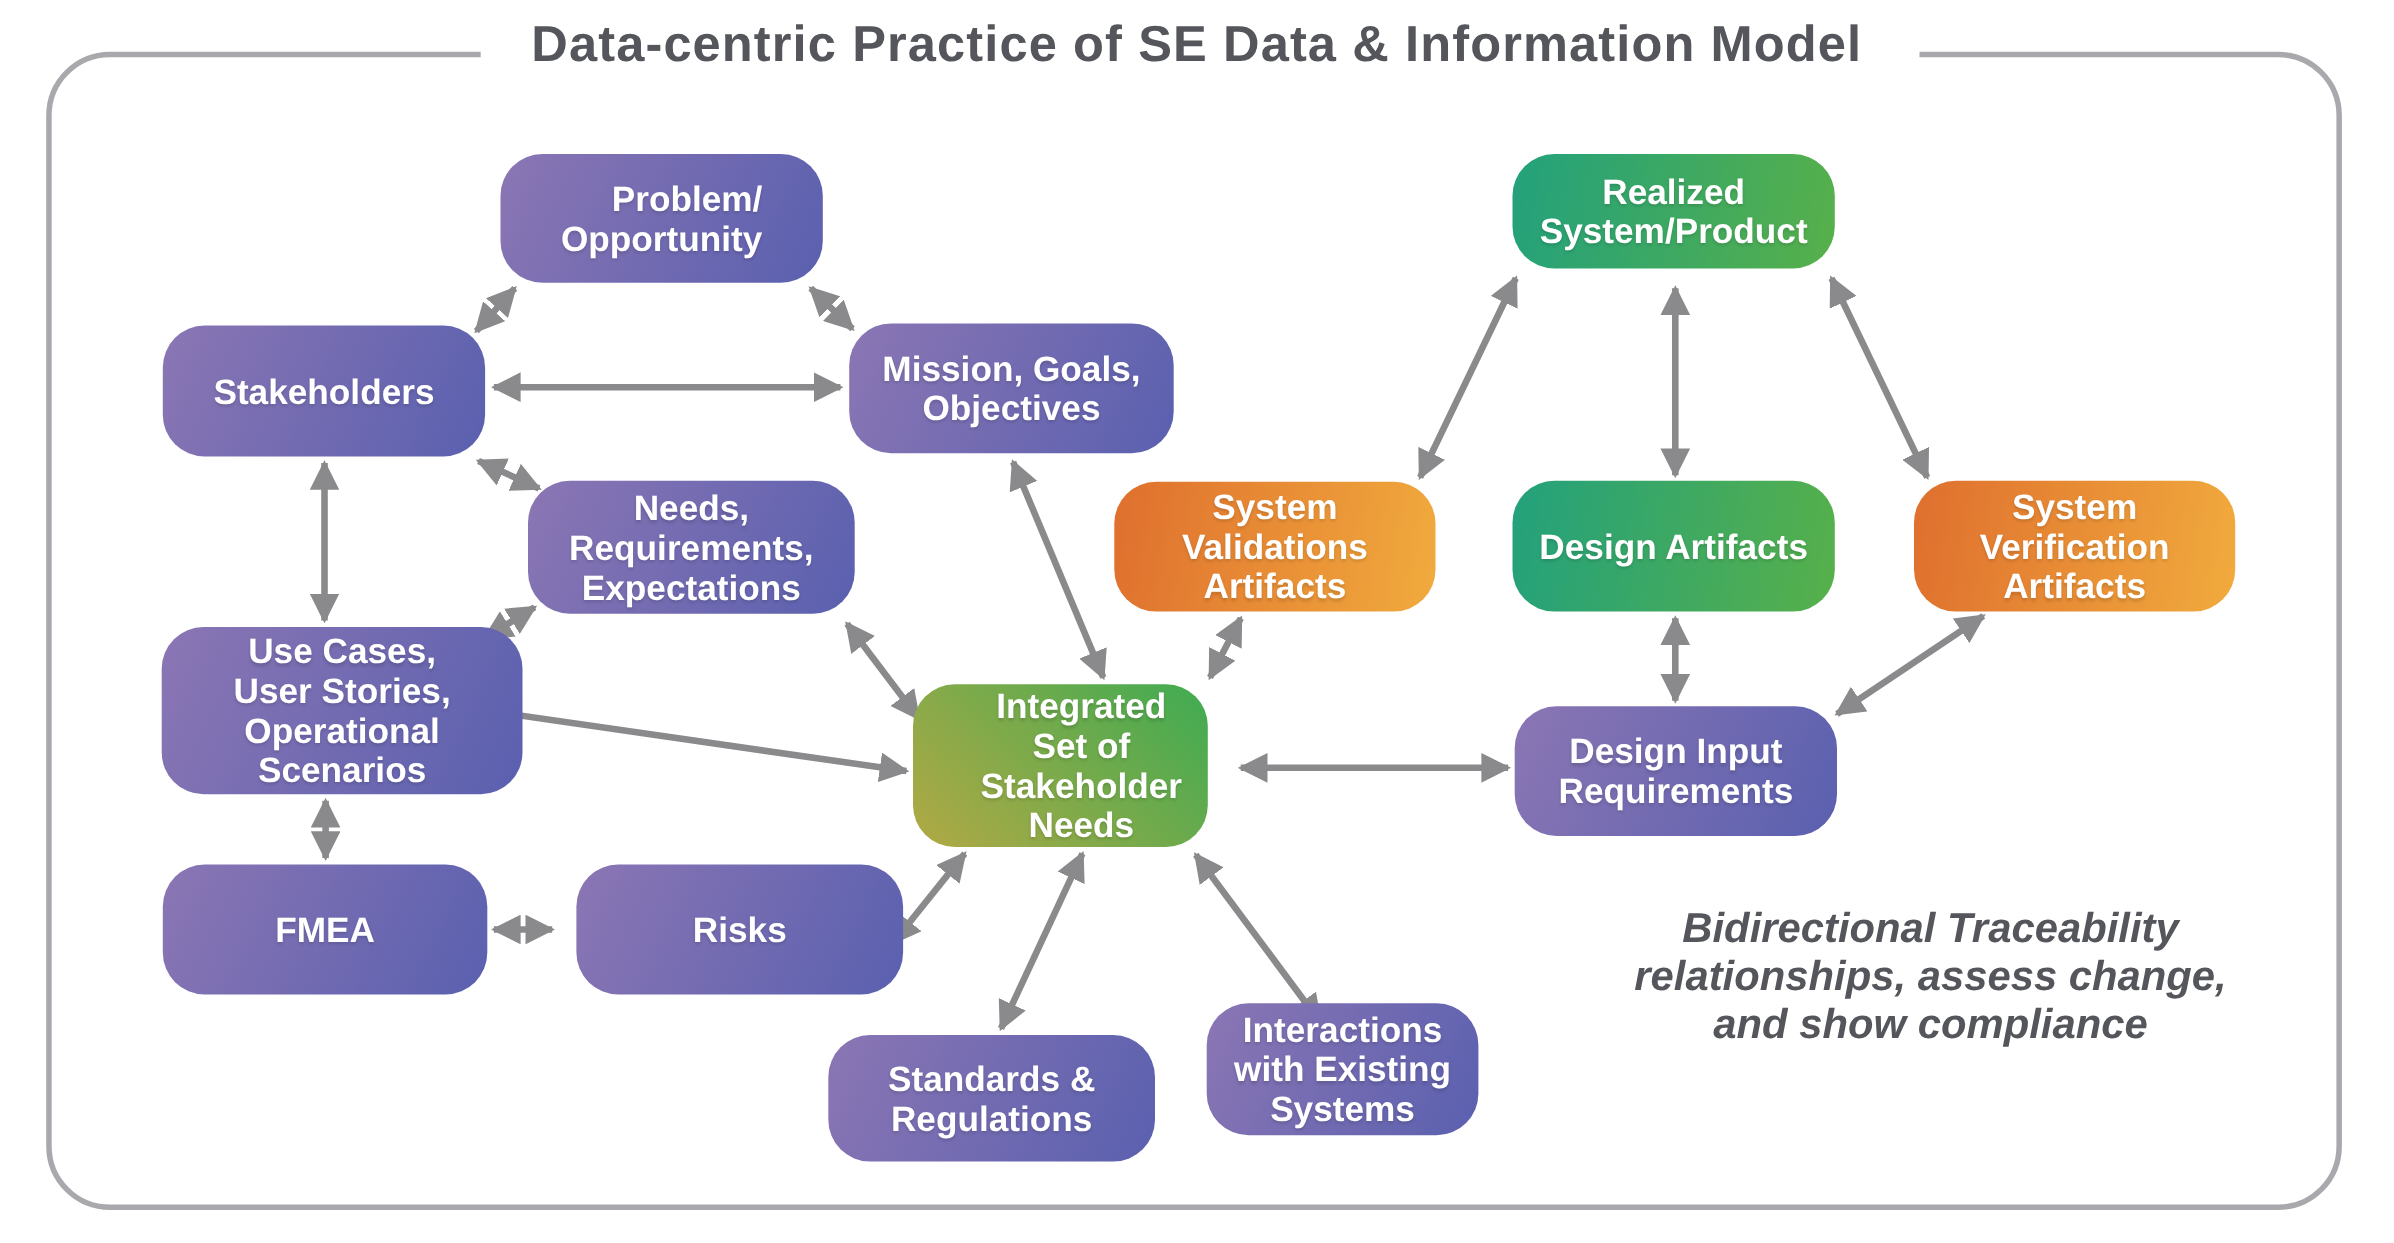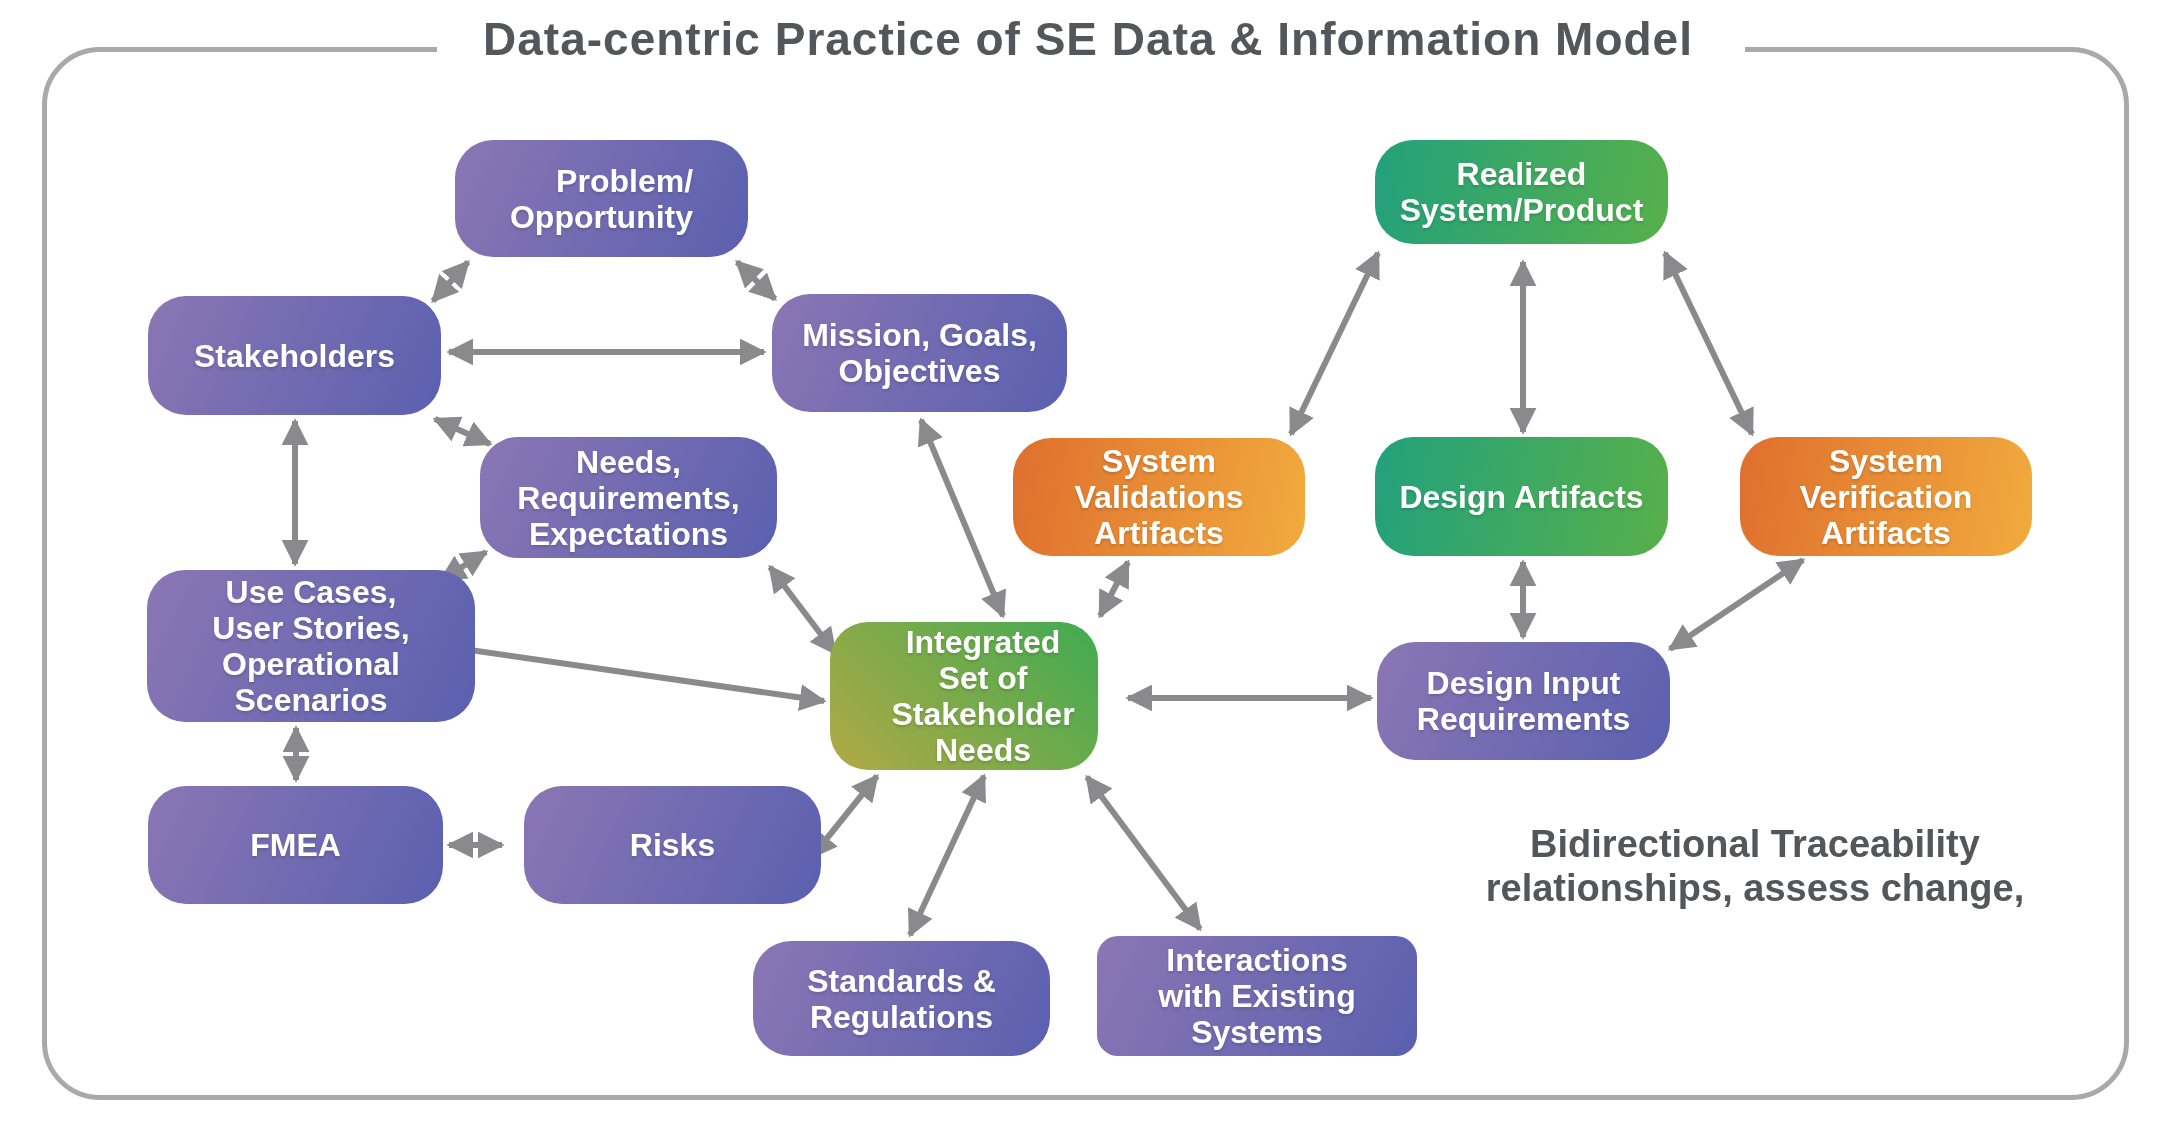--- a/index.html
+++ b/index.html
@@ -100,7 +100,7 @@
 Requirements</div>
     </div>
 
-  <div id="note" style="color: rgb(84, 86, 91);">
+  <div id="note" style="color: rgb(84, 86, 91); font-style: italic;">
     <div>Bidirectional Traceability</div>
     <div>relationships, assess change,</div>
   </div>

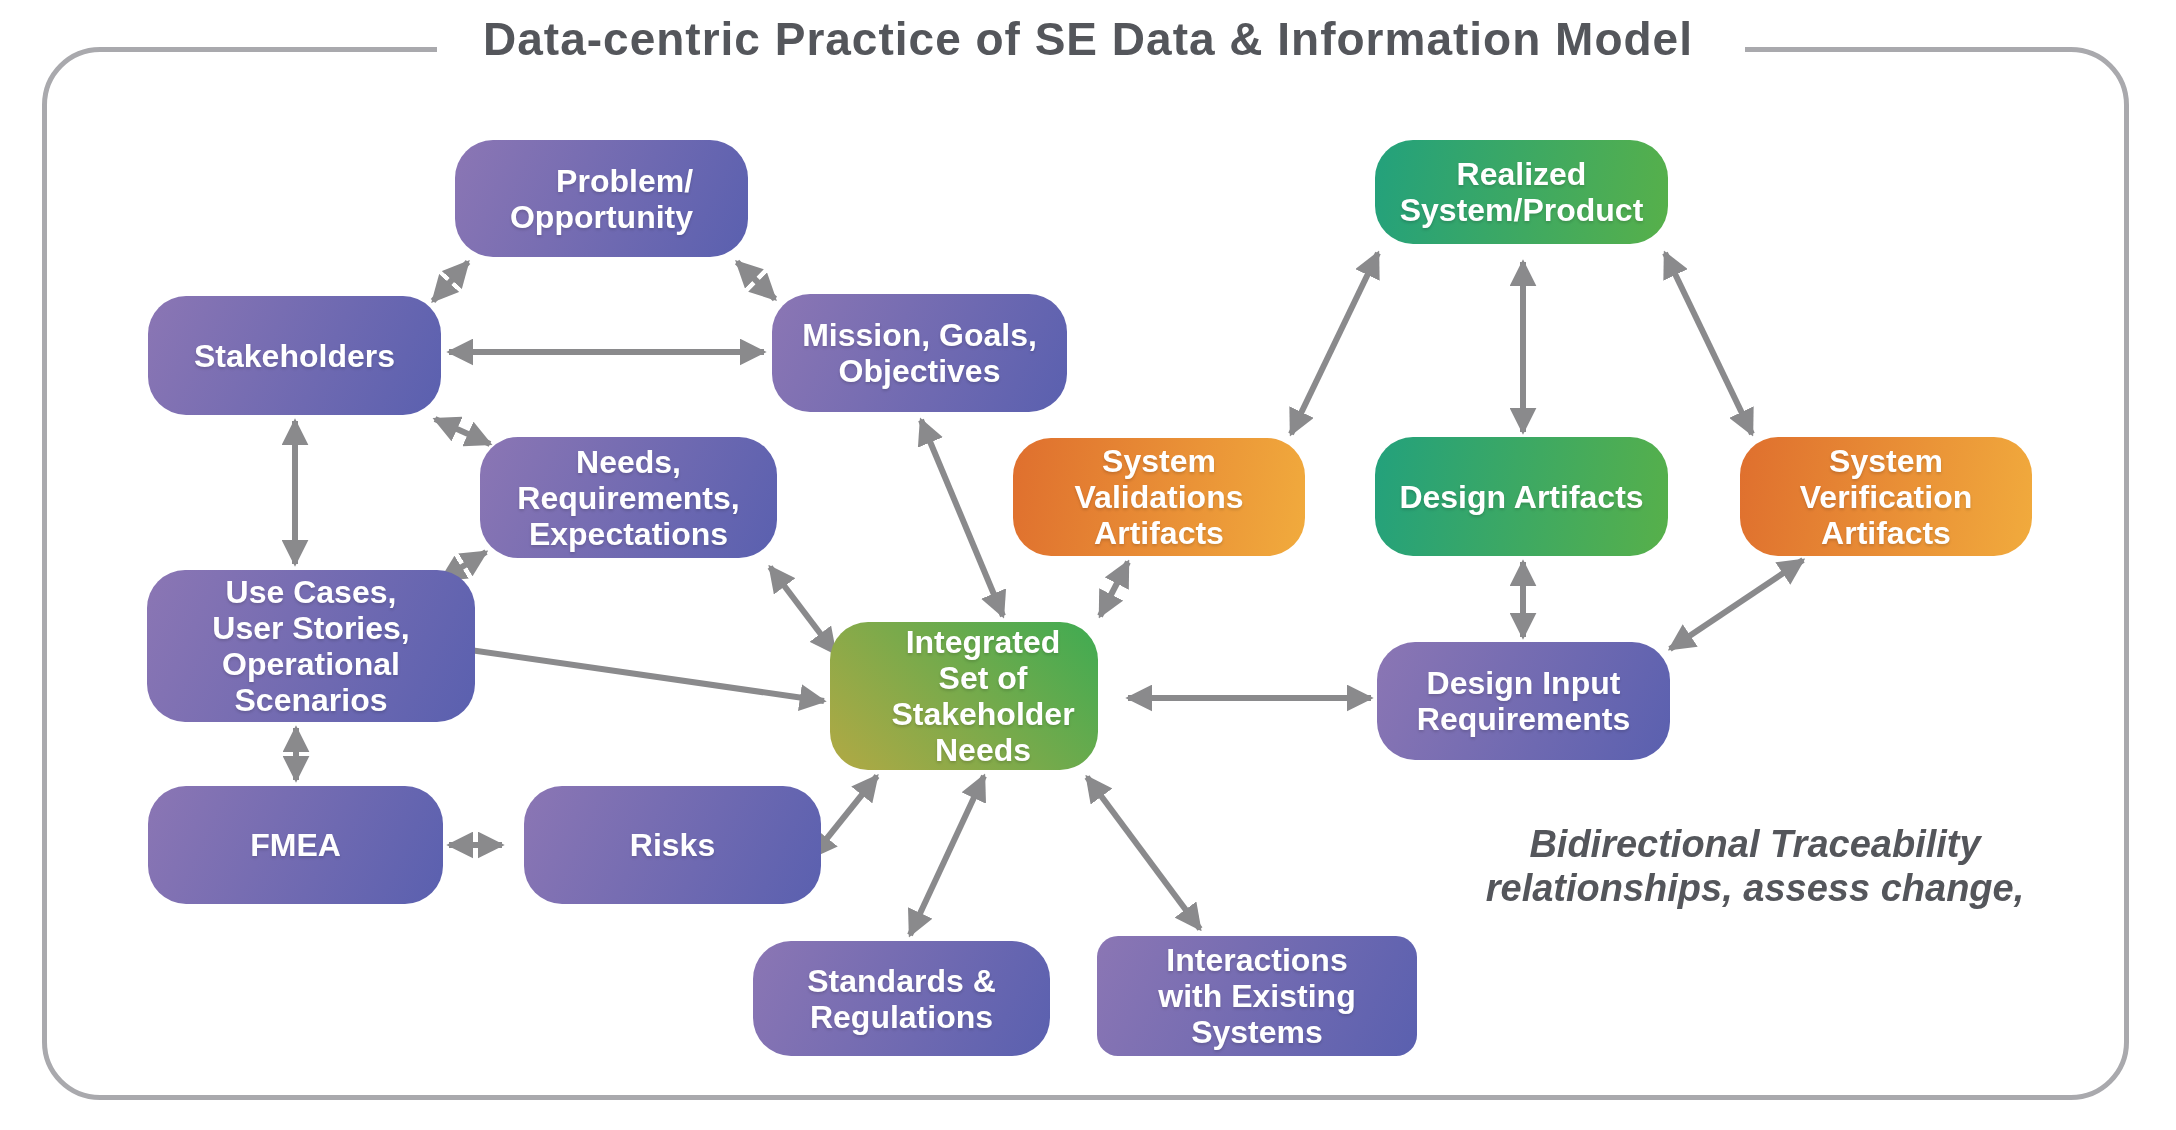--- a/index.html
+++ b/index.html
@@ -84,7 +84,7 @@
 Needs</div>
       <div class="node" style="left: 753px; top: 941px; width: 297px; height: 115px; background: linear-gradient(115deg, rgb(139, 118, 180), rgb(90, 96, 175)); color: rgb(255, 255, 255);">Standards &amp;
 Regulations</div>
-      <div class="node" style="left: 1097px; top: 936px; width: 320px; height: 120px; background: linear-gradient(115deg, rgb(139, 118, 180), rgb(90, 96, 175)); color: rgb(255, 255, 255); border-radius: 21px;">Interactions
+      <div class="node" style="left: 1097px; top: 912px; width: 247px; height: 120px; background: linear-gradient(115deg, rgb(139, 118, 180), rgb(90, 96, 175)); color: rgb(255, 255, 255);">Interactions
 with Existing
 Systems</div>
       <div class="node" style="left: 1013px; top: 438px; width: 292px; height: 118px; background: linear-gradient(100deg, rgb(223, 111, 46), rgb(241, 171, 61)); color: rgb(255, 255, 255);">System

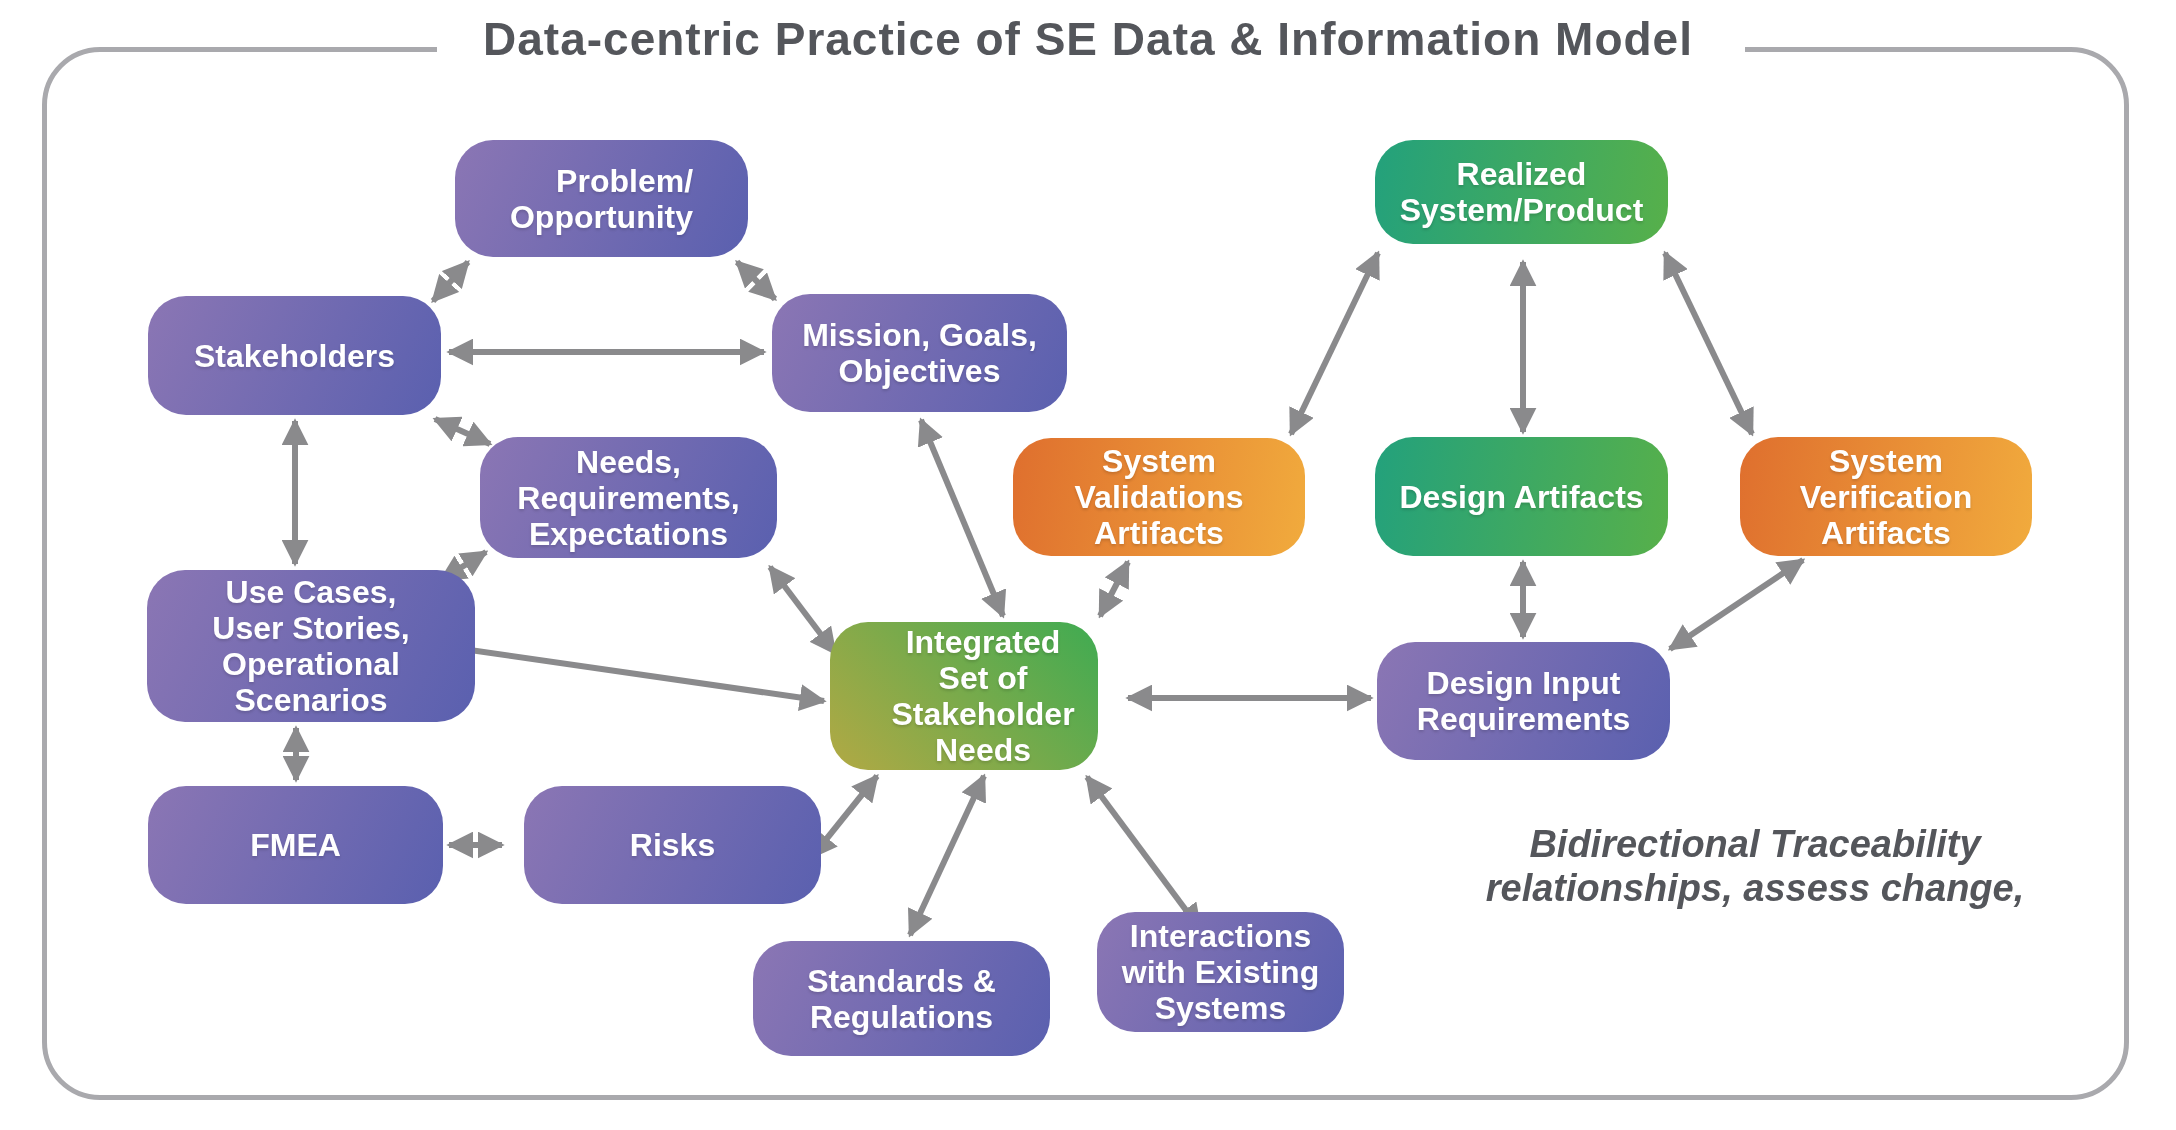--- a/index.html
+++ b/index.html
@@ -103,6 +103,7 @@
   <div id="note" style="color: rgb(84, 86, 91); font-style: italic;">
     <div>Bidirectional Traceability</div>
     <div>relationships, assess change,</div>
+    <div>and show compliance</div>
   </div>
 </div>
 

